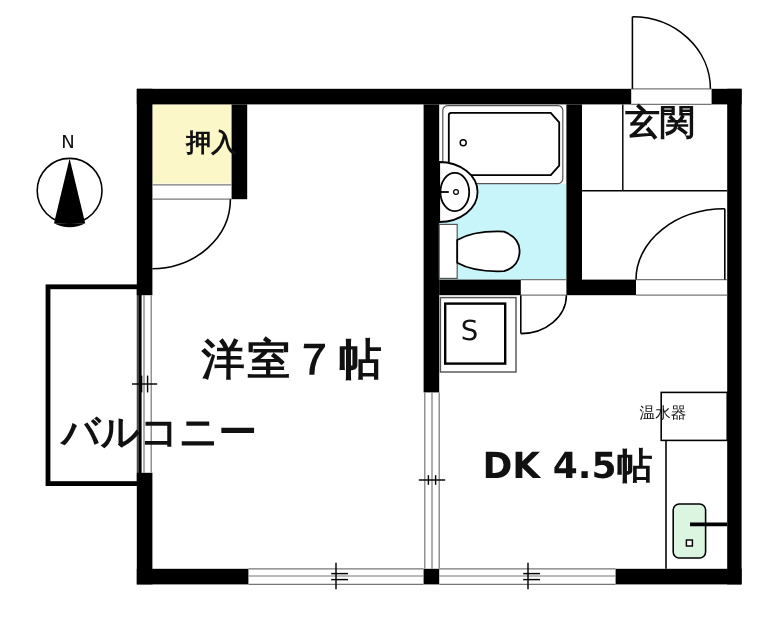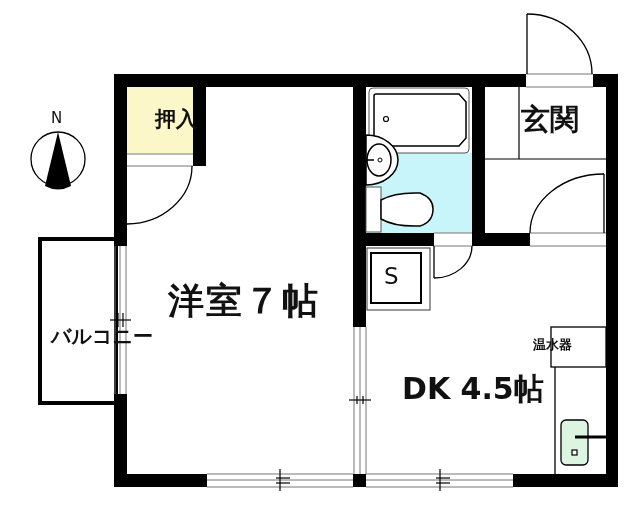--- a/index.html
+++ b/index.html
@@ -10,7 +10,7 @@
   .lbl-closet { left: 137px; top: 109px; font-size: 21px; margin-left: 18px; }
   .lbl-western { left: 168px; top: 283px; font-size: 36px; letter-spacing: 2px; }
   .lbl-balcony { left: 51px; top: 328px; font-size: 20px; font-weight: bold; font-family: Liberation Mono, monospace; }
-  .lbl-genkan { left: 521px; top: 105px; font-size: 29px; }
+  .lbl-genkan { left: 521px; top: 88px; font-size: 29px; }
   .lbl-dk { left: 402px; top: 374px; font-size: 30px; }
   .lbl-heater { left: 533px; top: 338px; font-size: 13px; font-weight: bold; }
   .lbl-s { left: 384px; top: 265px; font-size: 23px; font-weight: normal; }

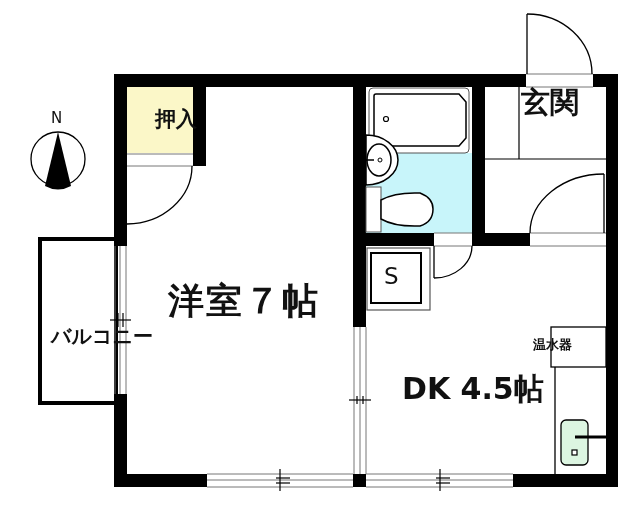--- a/index.html
+++ b/index.html
@@ -9,7 +9,7 @@
   .lbl { position: absolute; color: #111; white-space: nowrap; line-height: 1; font-weight: bold; }
   .lbl-closet { left: 137px; top: 109px; font-size: 21px; margin-left: 18px; }
   .lbl-western { left: 168px; top: 283px; font-size: 36px; letter-spacing: 2px; }
-  .lbl-balcony { left: 51px; top: 328px; font-size: 20px; font-weight: bold; font-family: Liberation Mono, monospace; }
+  .lbl-balcony { left: 51px; top: 344px; font-size: 32px; font-weight: bold; }
   .lbl-genkan { left: 521px; top: 88px; font-size: 29px; }
   .lbl-dk { left: 402px; top: 374px; font-size: 30px; }
   .lbl-heater { left: 533px; top: 338px; font-size: 13px; font-weight: bold; }

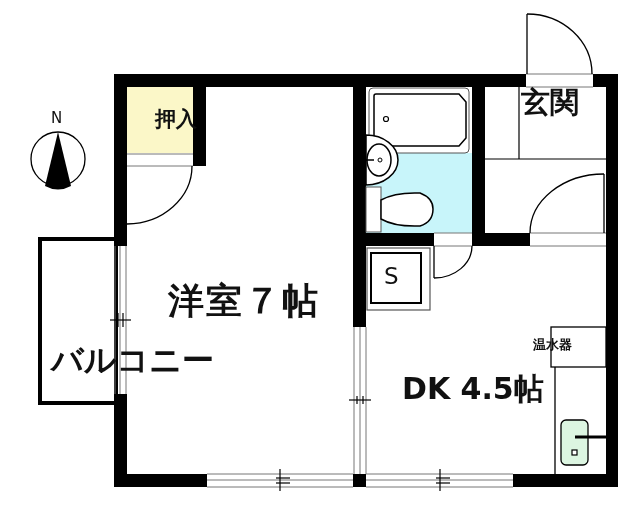--- a/index.html
+++ b/index.html
@@ -12,7 +12,7 @@
   .lbl-balcony { left: 51px; top: 344px; font-size: 32px; font-weight: bold; }
   .lbl-genkan { left: 521px; top: 88px; font-size: 29px; }
   .lbl-dk { left: 402px; top: 374px; font-size: 30px; }
-  .lbl-heater { left: 533px; top: 338px; font-size: 13px; font-weight: bold; }
+  .lbl-heater { left: 533px; top: 338px; font-size: 13px; font-weight: normal; }
   .lbl-s { left: 384px; top: 265px; font-size: 23px; font-weight: normal; }
   .lbl-n { left: 51px; top: 111px; font-size: 15px; font-weight: normal; }
 </style>

